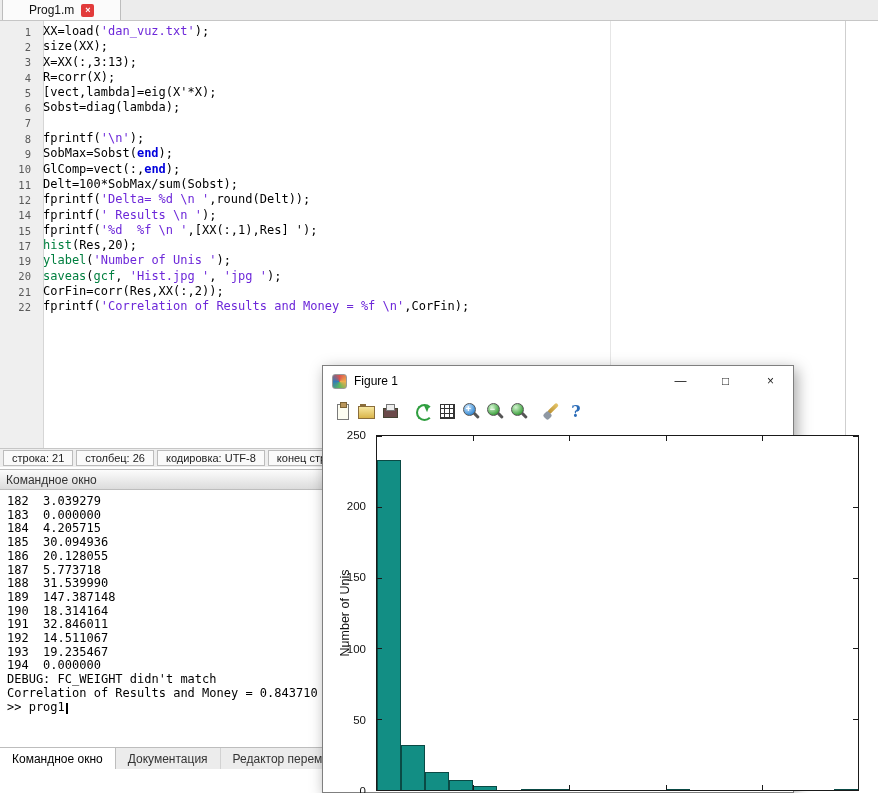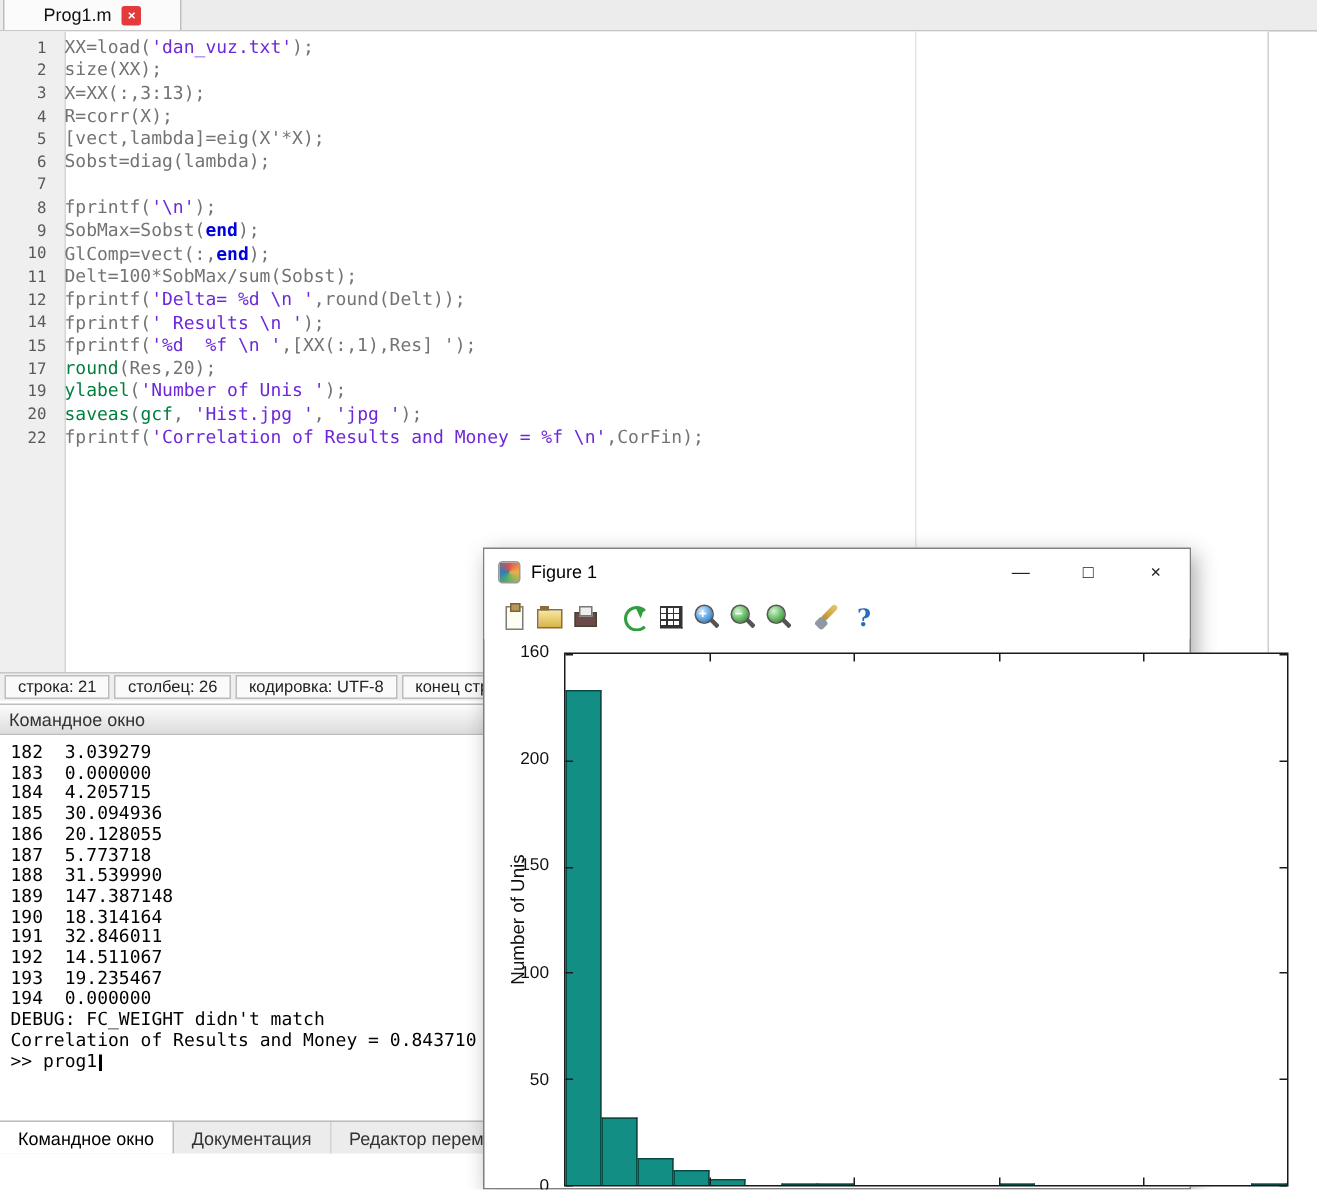--- a/index.html
+++ b/index.html
@@ -19,7 +19,7 @@
   .code-row { display:flex; height:15.3px; align-items:center; }
   .ln { width:38px; text-align:right; padding-right:7px; font:10.5px "DejaVu Sans Mono",monospace; color:#5a5a5a; flex:none; }
   .code { font:12px/15.3px "DejaVu Sans Mono",monospace; white-space:pre; padding-left:5px; }
-  .tok-p { color:#737373; }
+  .tok-p { color:#000000; }
   .tok-s { color:#6d28d9; }
   .tok-k { color:#0000dd; font-weight:bold; }
   .tok-f { color:#007f3f; }

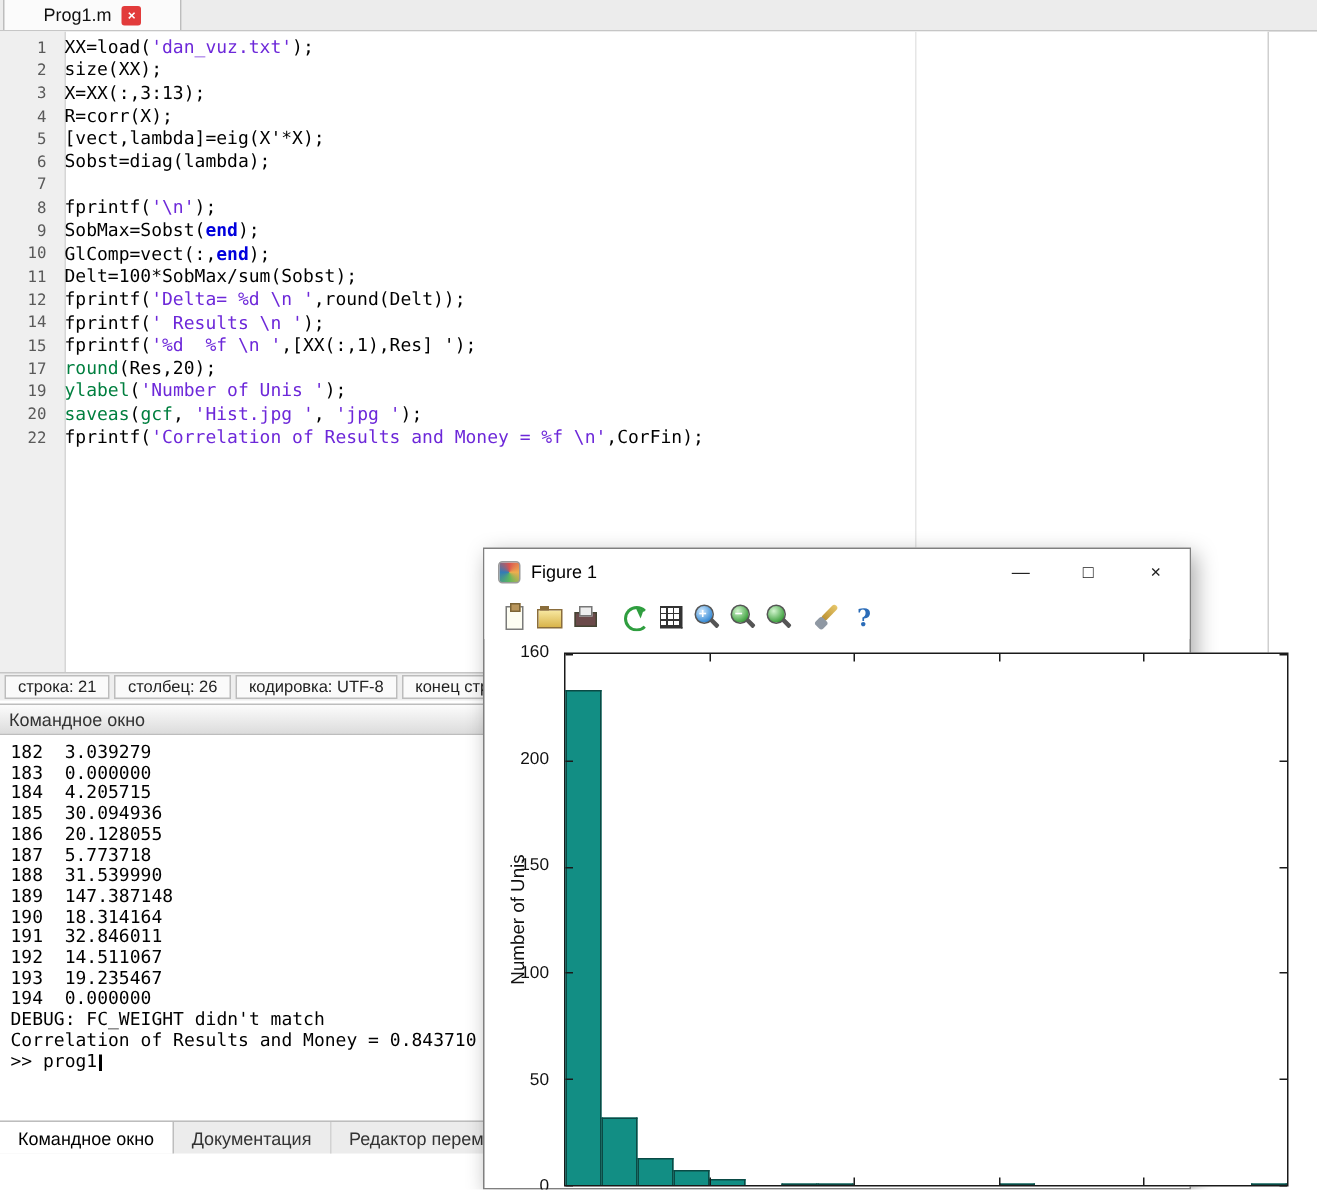--- a/index.html
+++ b/index.html
@@ -151,7 +151,7 @@
       </div>
       <div class="code-row">
         <span class="ln">17</span>
-        <span class="code"><span class="tok-f">round</span><span class="tok-p">(Res,20);</span></span>
+        <span class="code"><span class="tok-f">hist</span><span class="tok-p">(Res,20);</span></span>
       </div>
       <div class="code-row">
         <span class="ln">19</span>

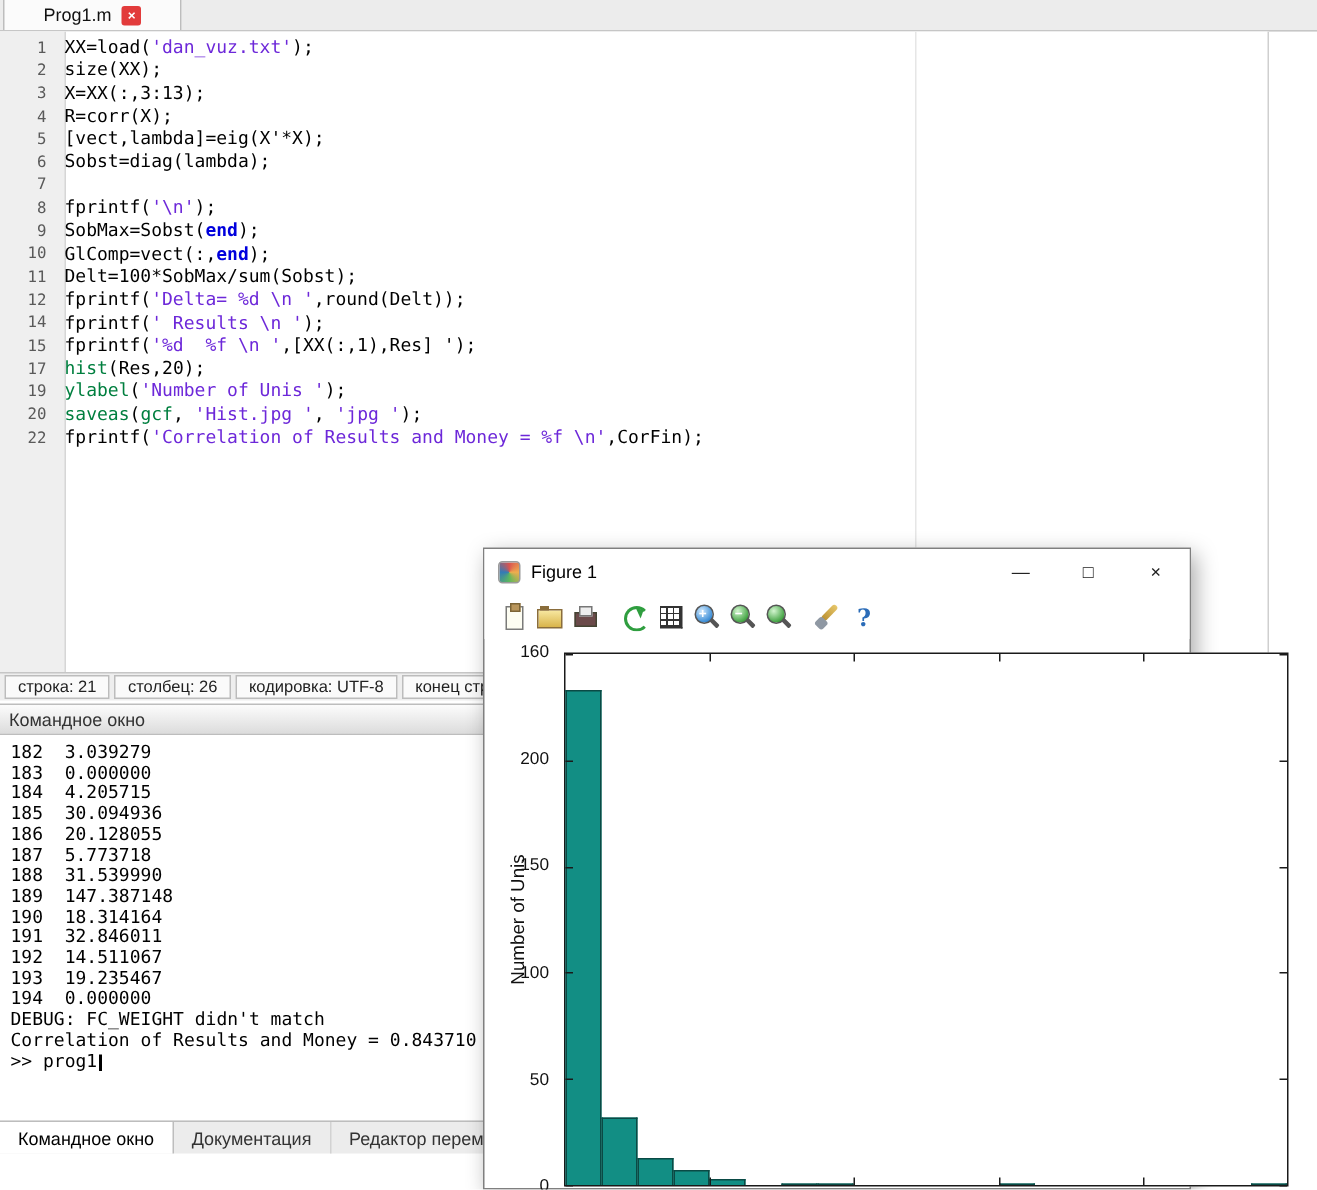--- a/index.html
+++ b/index.html
@@ -160,6 +160,10 @@
       <div class="code-row">
         <span class="ln">20</span>
         <span class="code"><span class="tok-f">saveas</span><span class="tok-p">(</span><span class="tok-f">gcf</span><span class="tok-p">, </span><span class="tok-s">'Hist.jpg '</span><span class="tok-p">, </span><span class="tok-s">'jpg '</span><span class="tok-p">);</span></span>
+      </div>
+      <div class="code-row">
+        <span class="ln">21</span>
+        <span class="code"><span class="tok-p">CorFin=corr(Res,XX(:,2));</span></span>
       </div>
       <div class="code-row">
         <span class="ln">22</span>

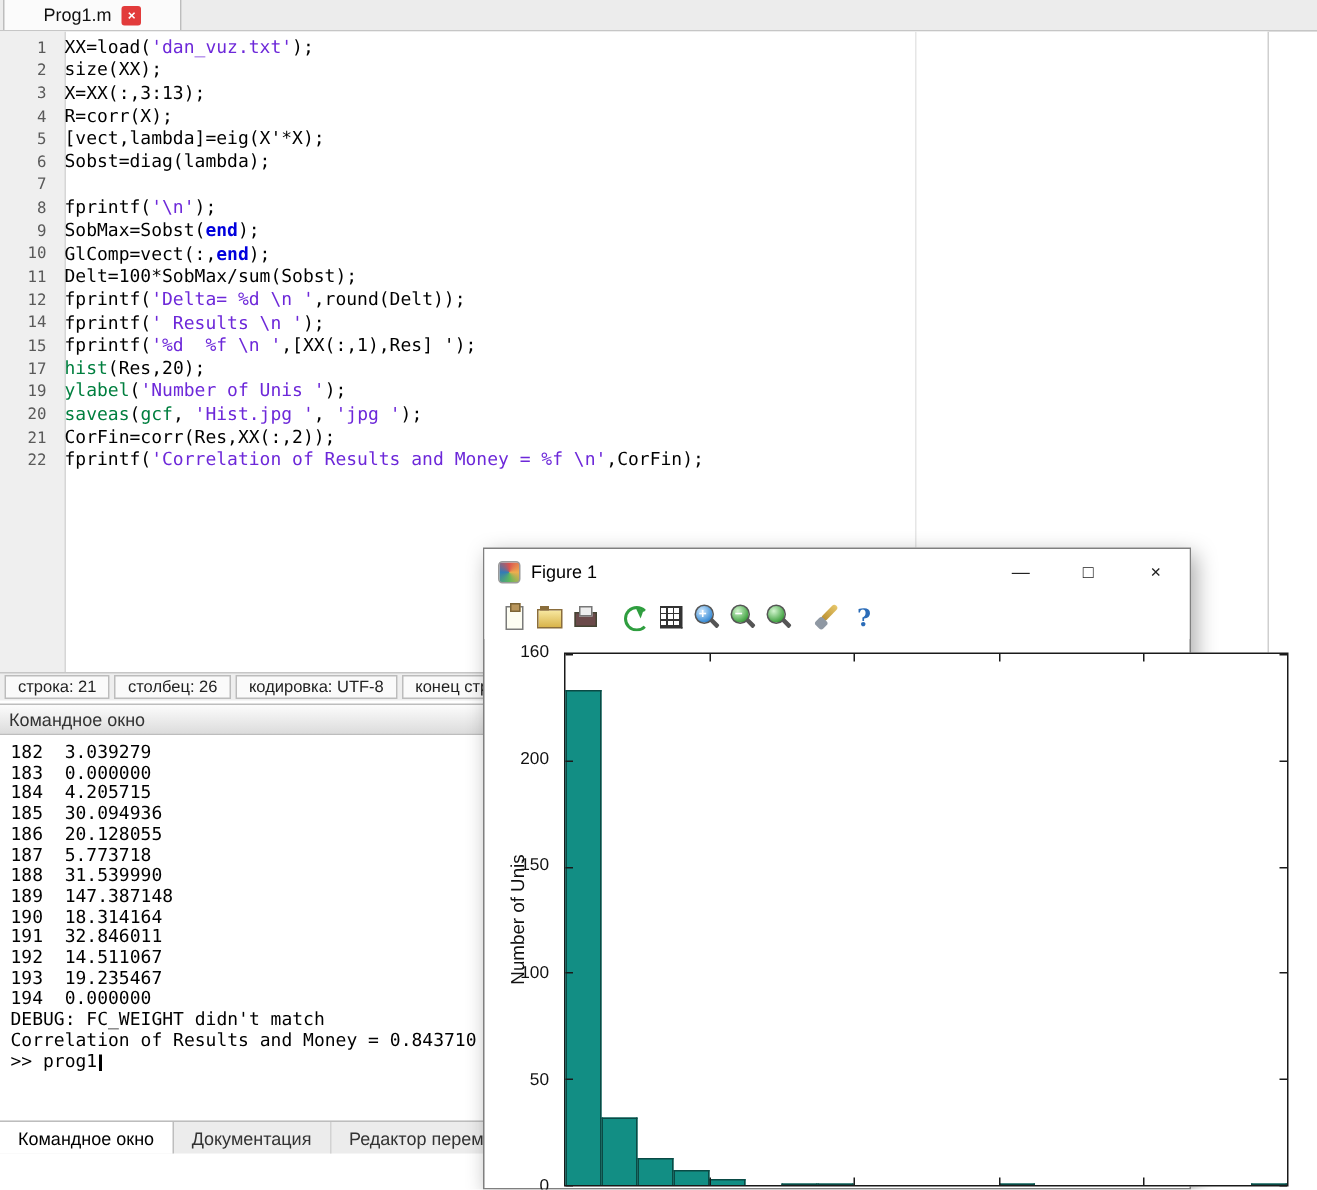--- a/index.html
+++ b/index.html
@@ -230,7 +230,7 @@
       <div class="ytick-label" style="top: 60%; text-align: center;">100</div>
       <div class="ytick-label" style="top: 40%;">150</div>
       <div class="ytick-label" style="top: 20%;">200</div>
-      <div class="ytick-label" style="top: 0%;">160</div>
+      <div class="ytick-label" style="top: 0%;">250</div>
     </div>
   <div id="plot-axes">
       <div class="bar" style="left: 0%; width: 5%; height: 93.2%; background: rgb(18, 142, 132); border-color: rgb(10, 74, 69);"></div>

